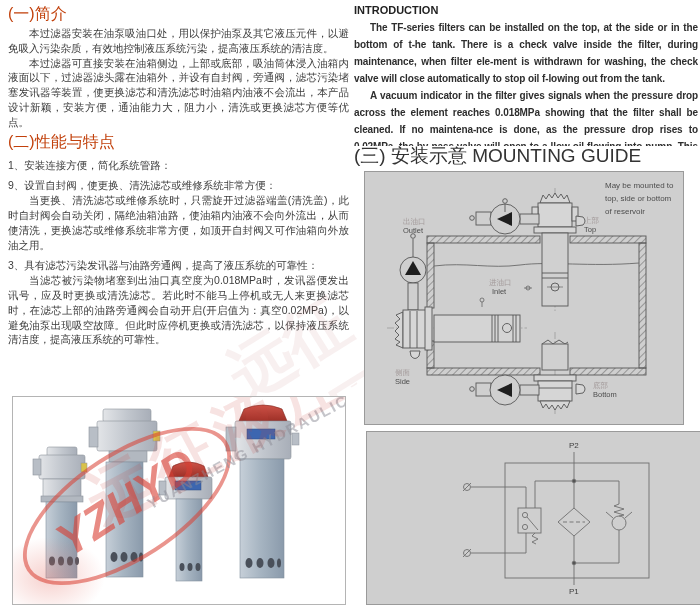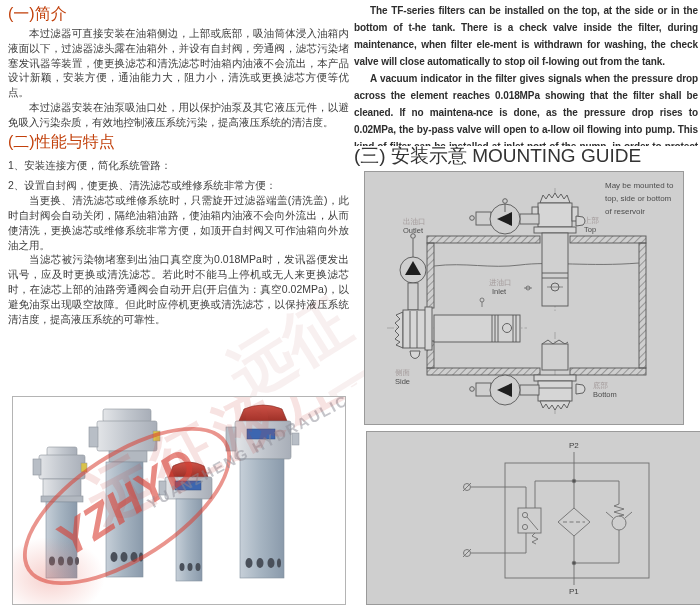--- a/index.html
+++ b/index.html
@@ -145,6 +145,7 @@
 </div>
 
 <div class="intro-block">
+  <div class="intro-heading">INTRODUCTION</div>
   <p class="intro-para">The TF-series filters can be installed on the top, at the side or in the bottom of t-he tank. There is a check valve inside the filter, during maintenance, when filter ele-ment is withdrawn for washing, the check valve will close automatically to stop oil f-lowing out from the tank.</p>
   <p class="intro-para">A vacuum indicator in the filter gives signals when the pressure drop across the element reaches 0.018MPa showing that the filter shall be cleaned. If no maintena-nce is done, as the pressure drop rises to 0.02MPa, the by-pass valve will open to a-llow oil flowing into pump. This kind of filter can be installed at inlet port of the pump, in order to protect the pump and other component. This filter can help to keep hydr-aulic system clean and easy to use.</p>
 </div>

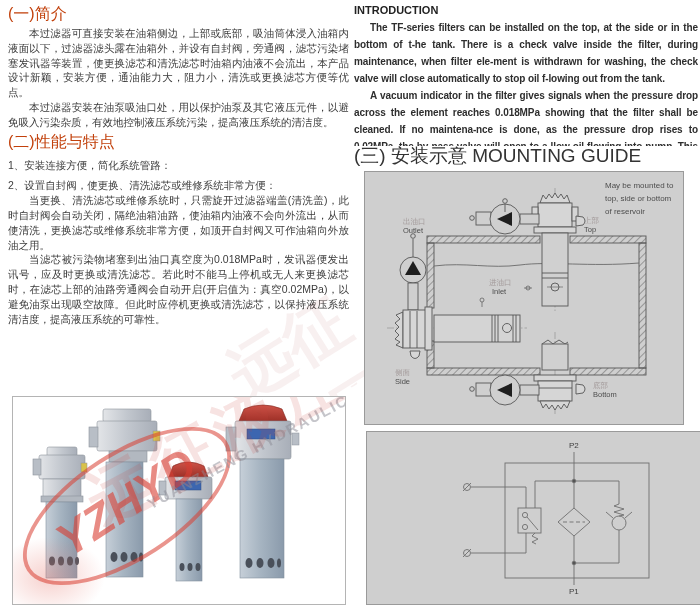--- a/index.html
+++ b/index.html
@@ -41,8 +41,8 @@
 
 <div class="left-text">
   <div class="cn-heading">(一)简介</div>
+  <p class="cn-para">本过滤器安装在油泵吸油口处，用以保护油泵及其它液压元件，以避免吸入污染杂质，有效地控制液压系统污染，提高液压系统的清洁度。</p>
   <p class="cn-para">本过滤器可直接安装在油箱侧边，上部或底部，吸油筒体浸入油箱内液面以下，过滤器滤头露在油箱外，并设有自封阀，旁通阀，滤芯污染堵塞发讯器等装置，使更换滤芯和清洗滤芯时油箱内油液不会流出，本产品设计新颖，安装方便，通油能力大，阻力小，清洗或更换滤芯方便等优点。</p>
-  <p class="cn-para">本过滤器安装在油泵吸油口处，用以保护油泵及其它液压元件，以避免吸入污染杂质，有效地控制液压系统污染，提高液压系统的清洁度。</p>
   <div class="cn-heading">(二)性能与特点</div>
 
   <div class="item-title">1、安装连接方便，简化系统管路：</div>

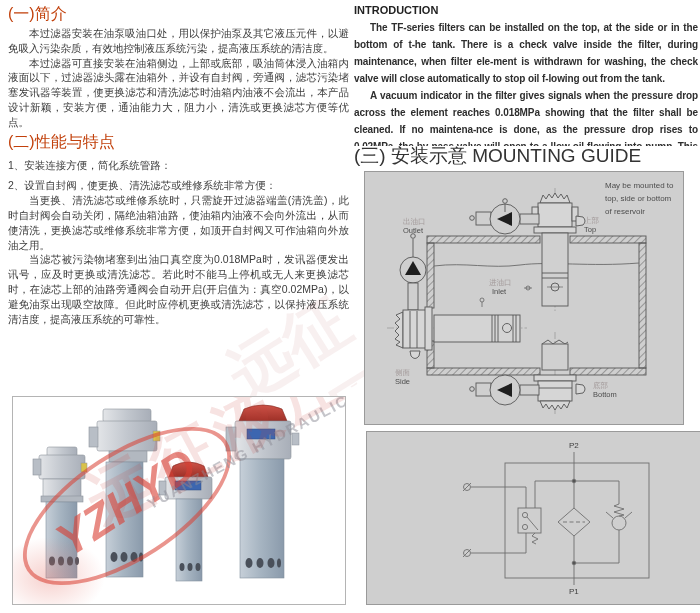--- a/index.html
+++ b/index.html
@@ -47,7 +47,7 @@
 
   <div class="item-title">1、安装连接方便，简化系统管路：</div>
 
-  <div class="item-title">2、设置自封阀，使更换、清洗滤芯或维修系统非常方便：</div>
+  <div class="item-title">9、设置自封阀，使更换、清洗滤芯或维修系统非常方便：</div>
   <p class="cn-para">当更换、清洗滤芯或维修系统时，只需旋开过滤器端盖(清洗盖)，此时自封阀会自动关闭，隔绝油箱油路，使油箱内油液不会向外流出，从而使清洗，更换滤芯或维修系统非常方便，如顶开自封阀又可作油箱向外放油之用。</p>
 
   <p class="cn-para">当滤芯被污染物堵塞到出油口真空度为0.018MPa时，发讯器便发出讯号，应及时更换或清洗滤芯。若此时不能马上停机或无人来更换滤芯时，在滤芯上部的油路旁通阀会自动开启(开启值为：真空0.02MPa)，以避免油泵出现吸空故障。但此时应停机更换或清洗滤芯，以保持液压系统清洁度，提高液压系统的可靠性。</p>

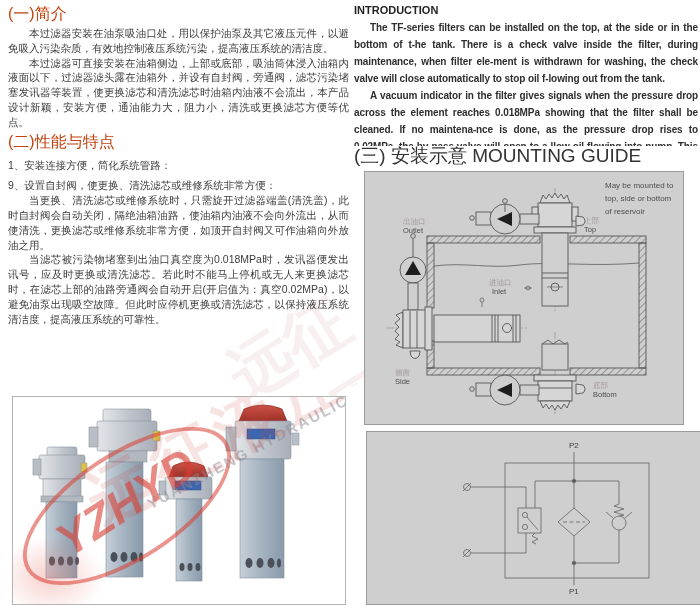--- a/index.html
+++ b/index.html
@@ -50,6 +50,7 @@
   <div class="item-title">9、设置自封阀，使更换、清洗滤芯或维修系统非常方便：</div>
   <p class="cn-para">当更换、清洗滤芯或维修系统时，只需旋开过滤器端盖(清洗盖)，此时自封阀会自动关闭，隔绝油箱油路，使油箱内油液不会向外流出，从而使清洗，更换滤芯或维修系统非常方便，如顶开自封阀又可作油箱向外放油之用。</p>
 
+  <div class="item-title">3、具有滤芯污染发讯器与油路旁通阀，提高了液压系统的可靠性：</div>
   <p class="cn-para">当滤芯被污染物堵塞到出油口真空度为0.018MPa时，发讯器便发出讯号，应及时更换或清洗滤芯。若此时不能马上停机或无人来更换滤芯时，在滤芯上部的油路旁通阀会自动开启(开启值为：真空0.02MPa)，以避免油泵出现吸空故障。但此时应停机更换或清洗滤芯，以保持液压系统清洁度，提高液压系统的可靠性。</p>
 </div>
 

